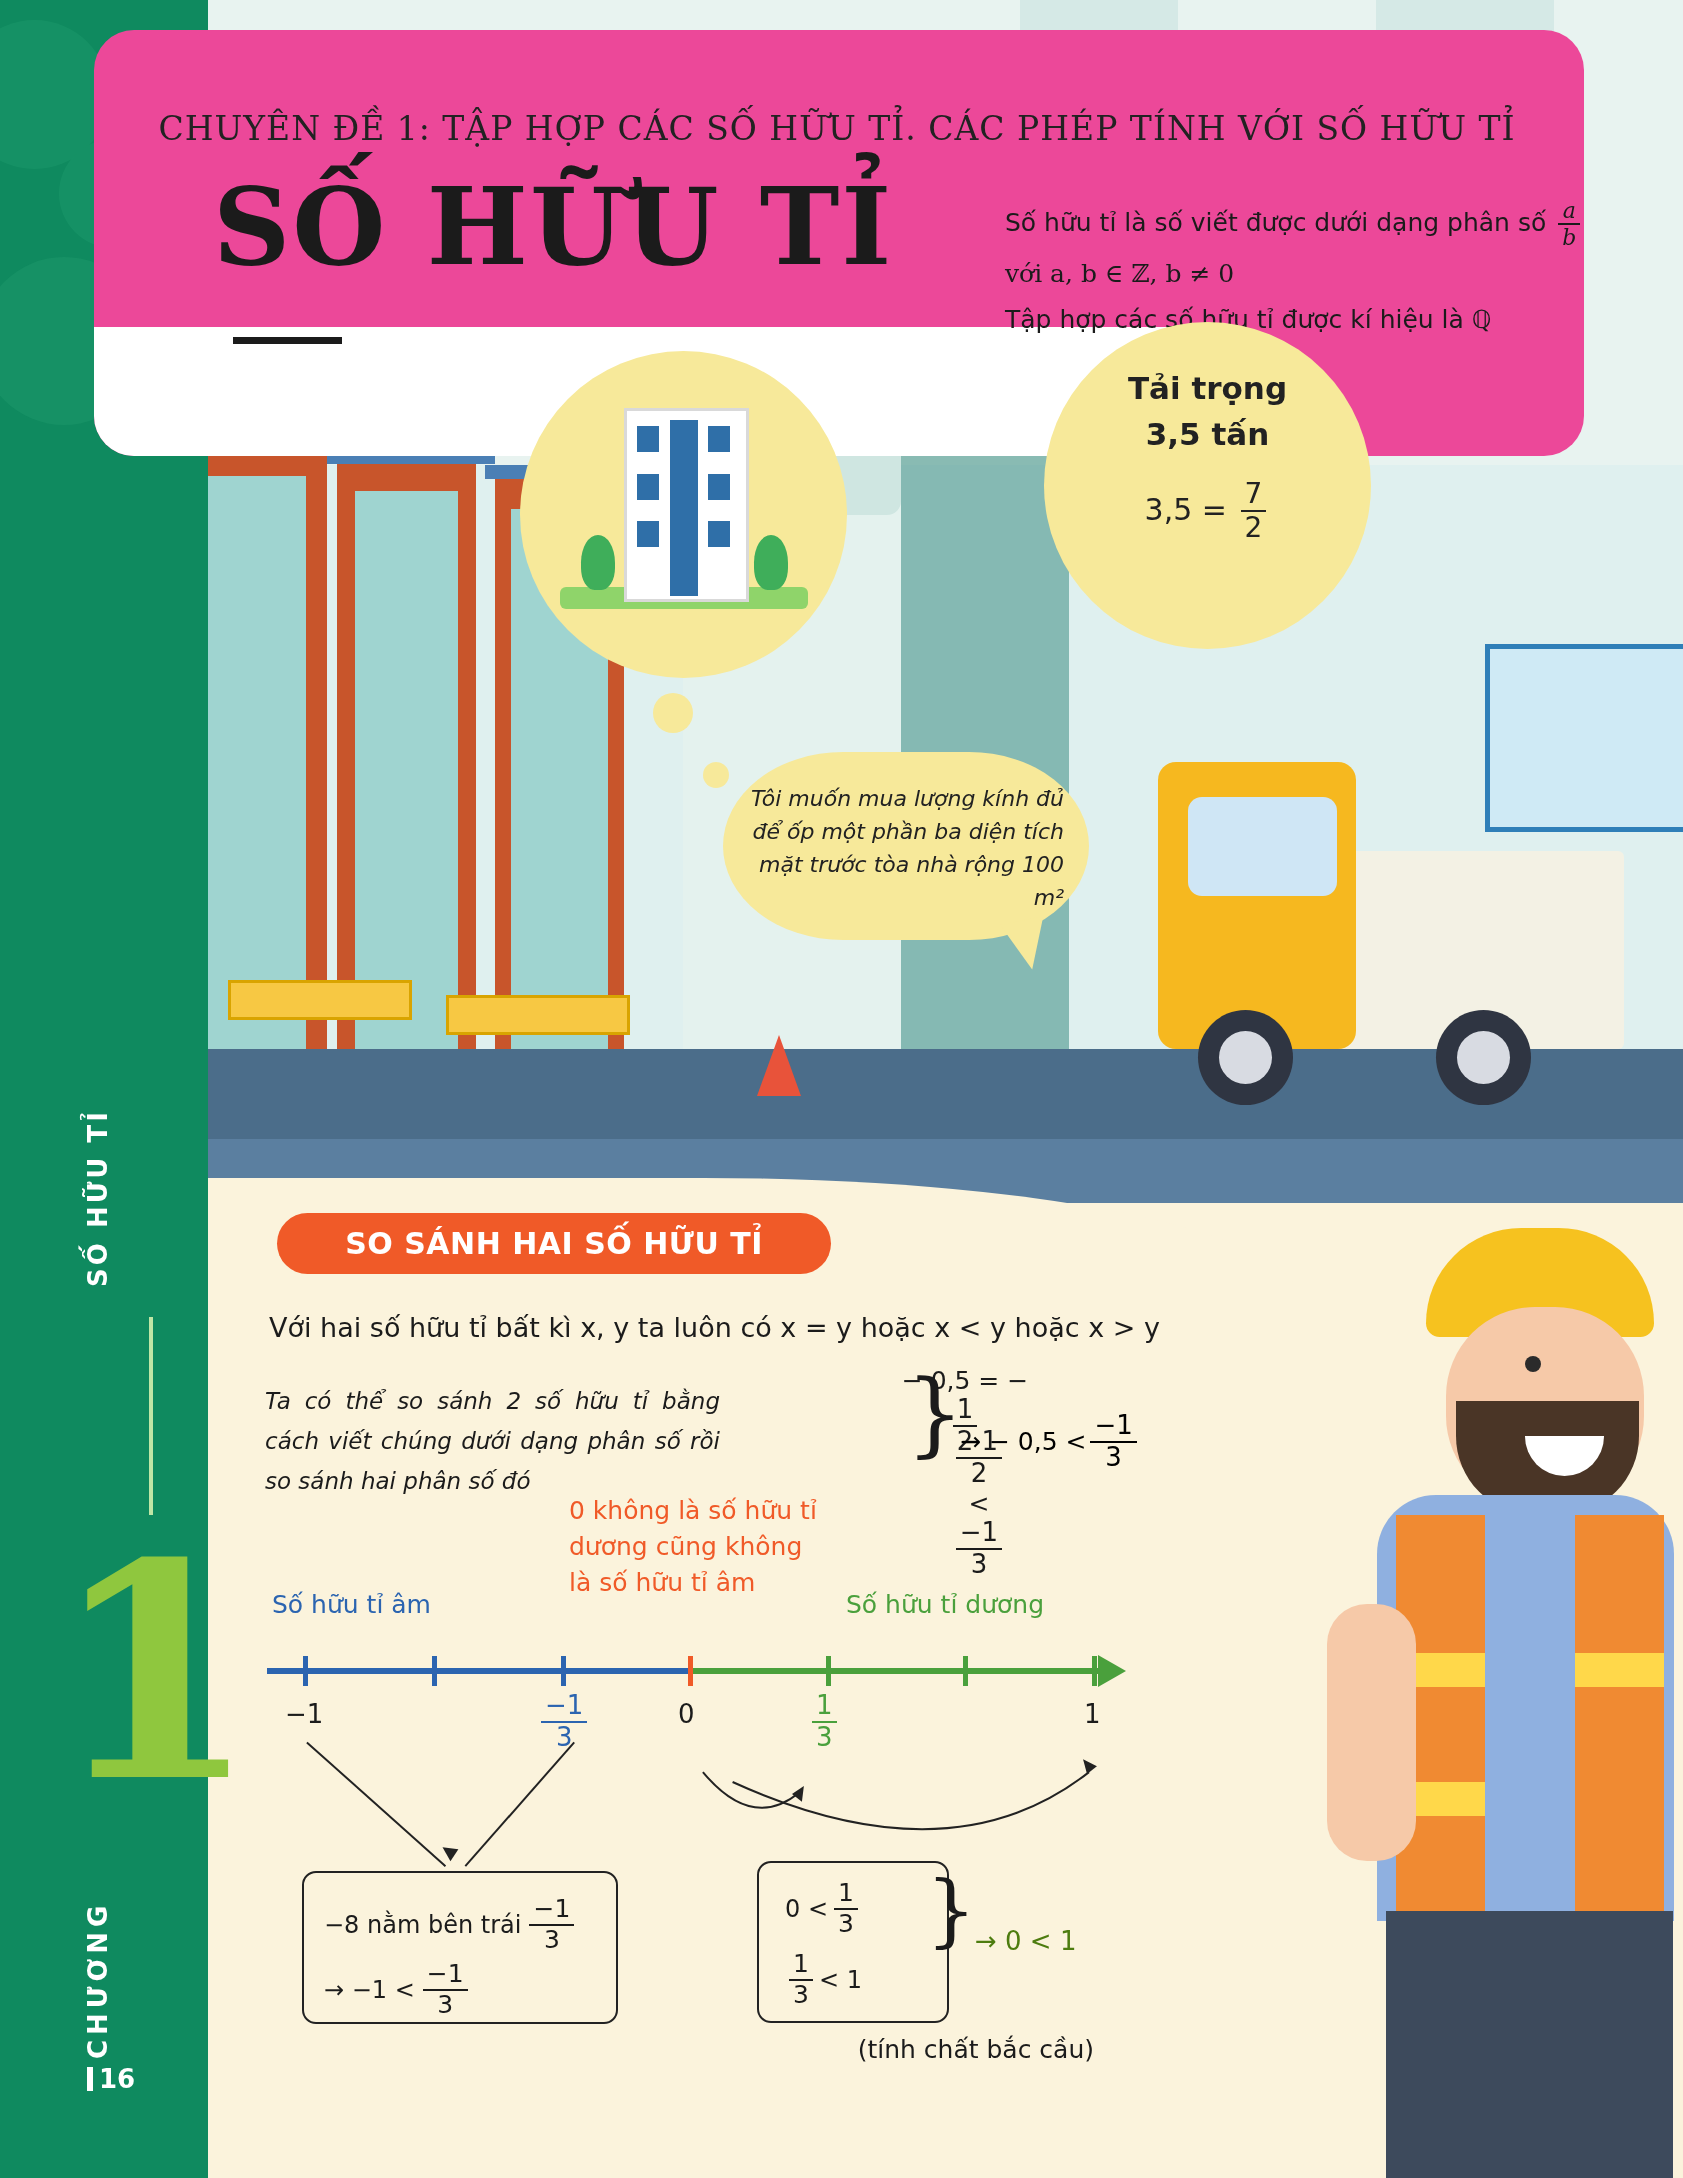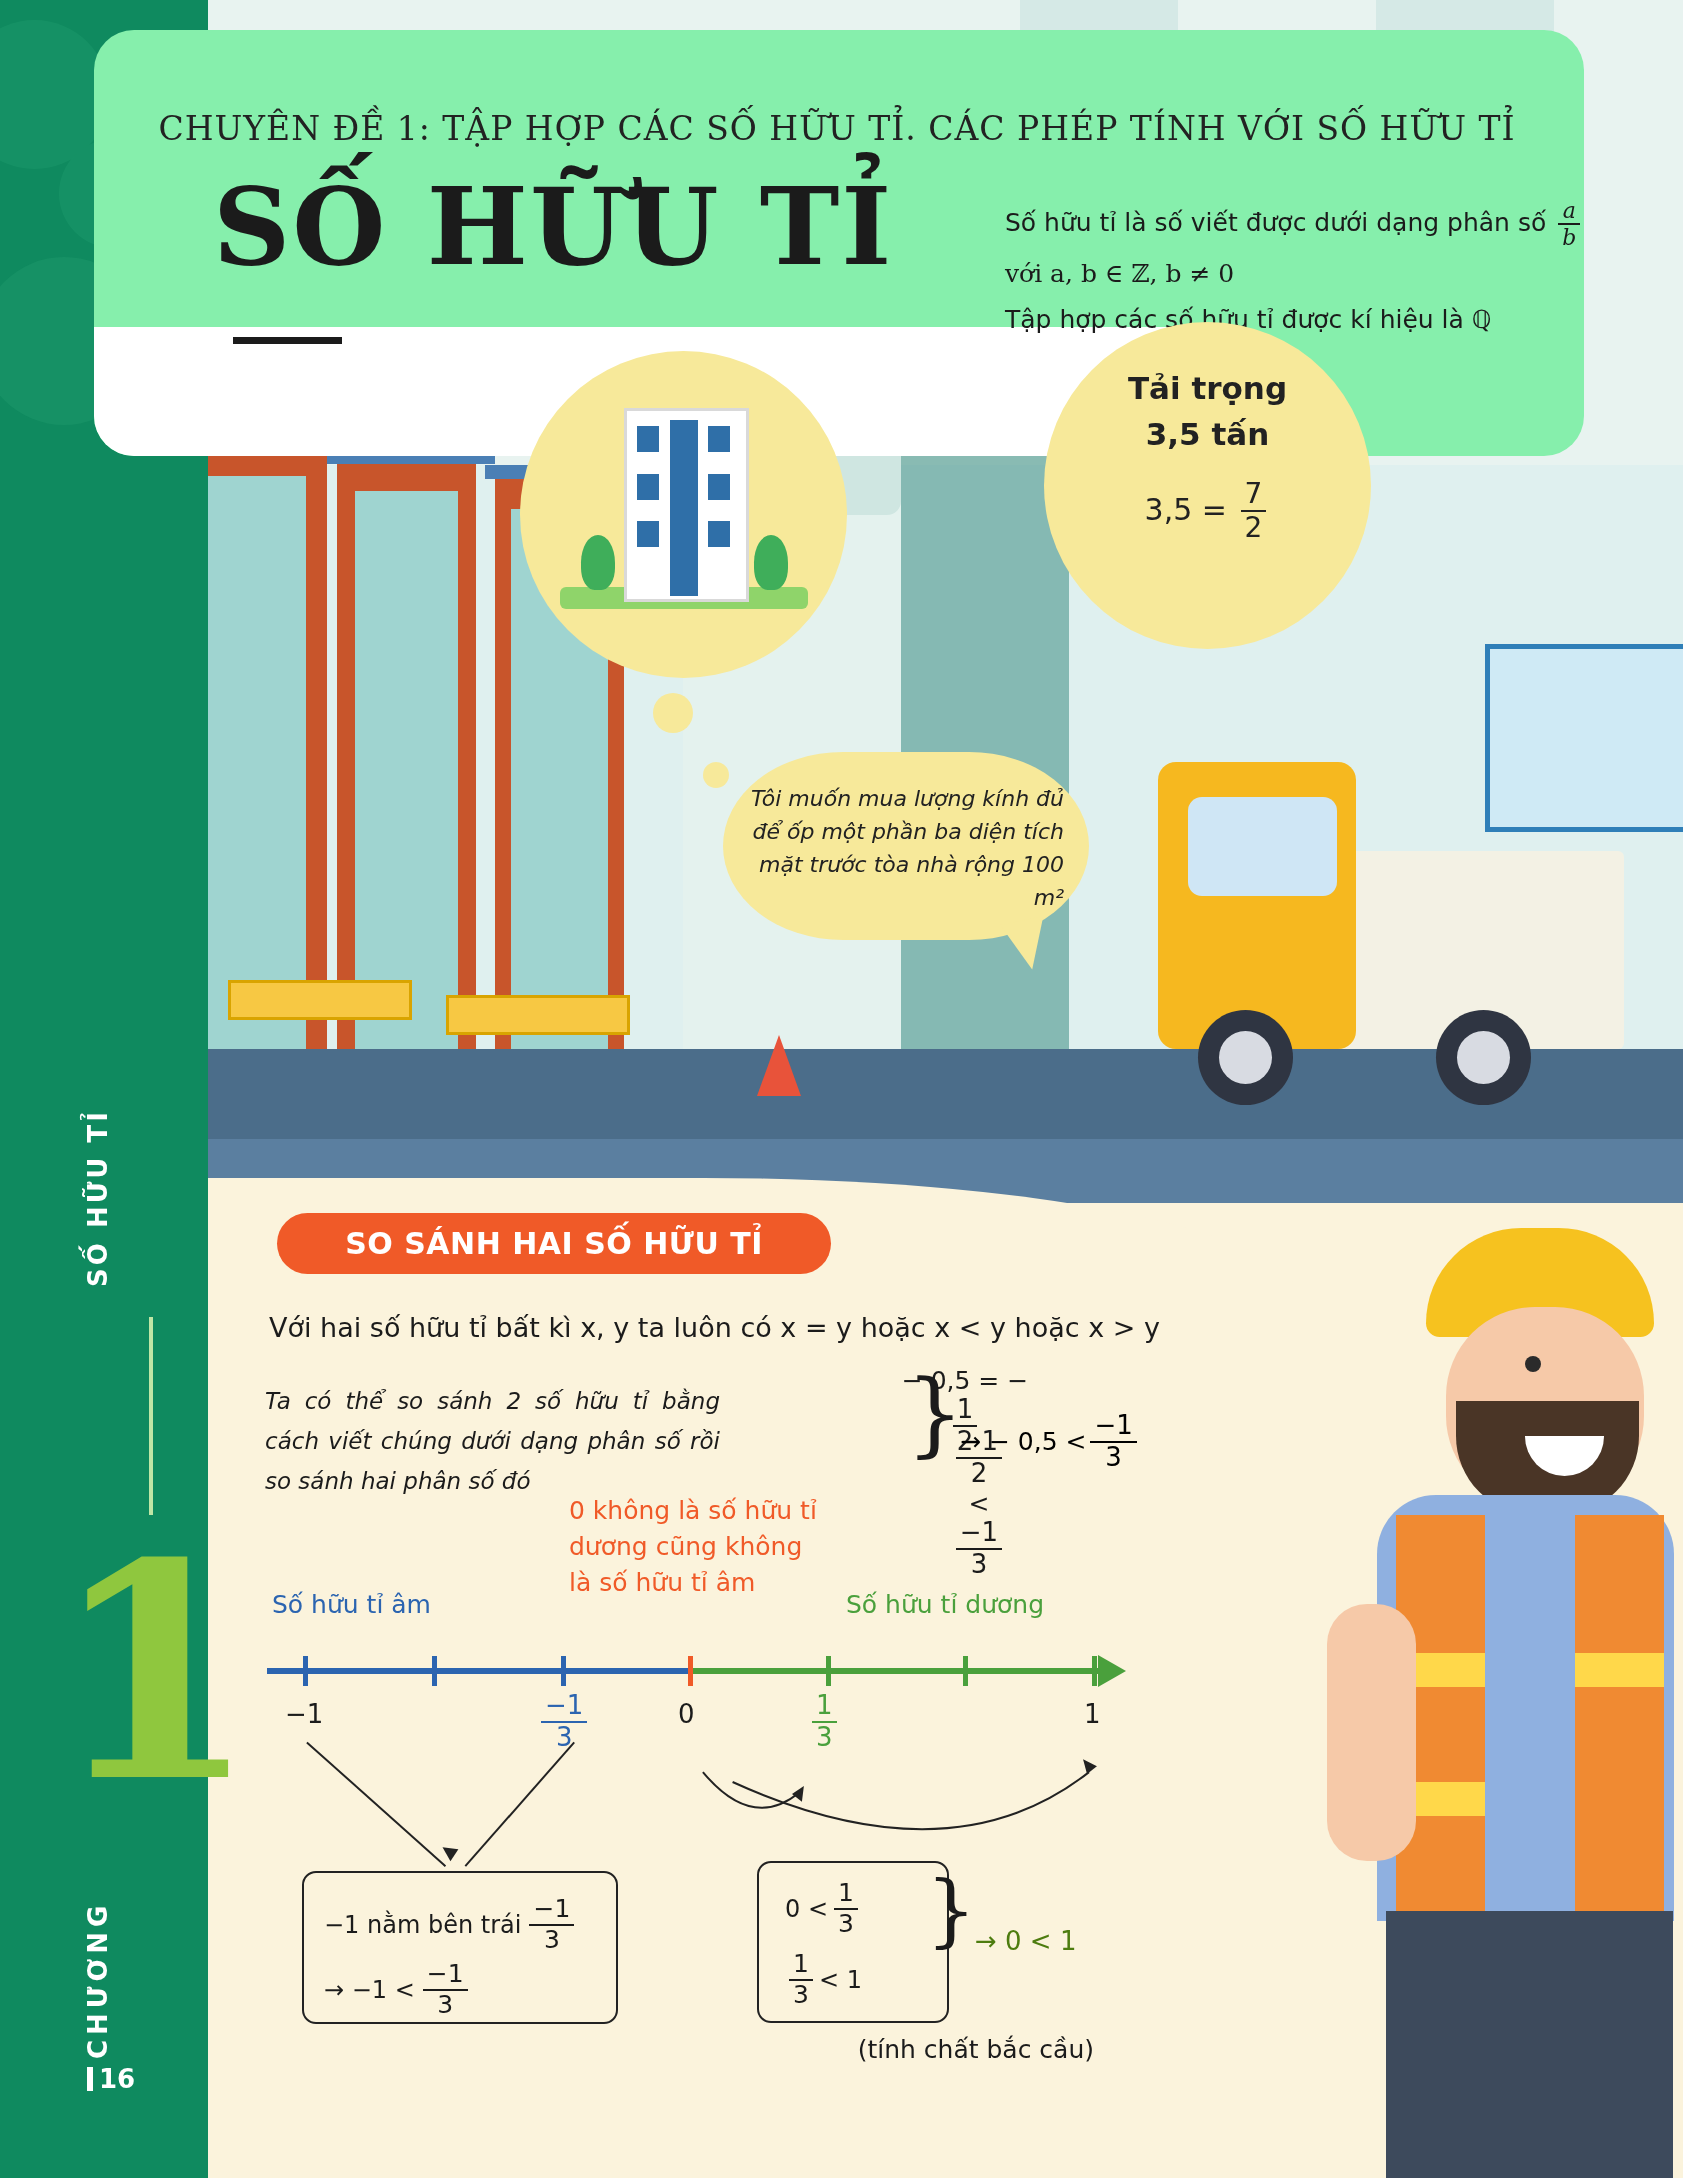--- a/index.html
+++ b/index.html
@@ -66,7 +66,7 @@
 
   
   .headcard{
-    position:absolute;left:94px;top:30px;width:1490px;height:426px;background:#86efac;
+    position:absolute;left:94px;top:30px;width:1490px;height:426px;background:#ec4899;
     border-radius:40px;
   }
   .headcard .bottomfill{position:absolute;left:0;top:297px;width:1089px;height:129px;background:#ffffff;border-bottom-left-radius:40px;}

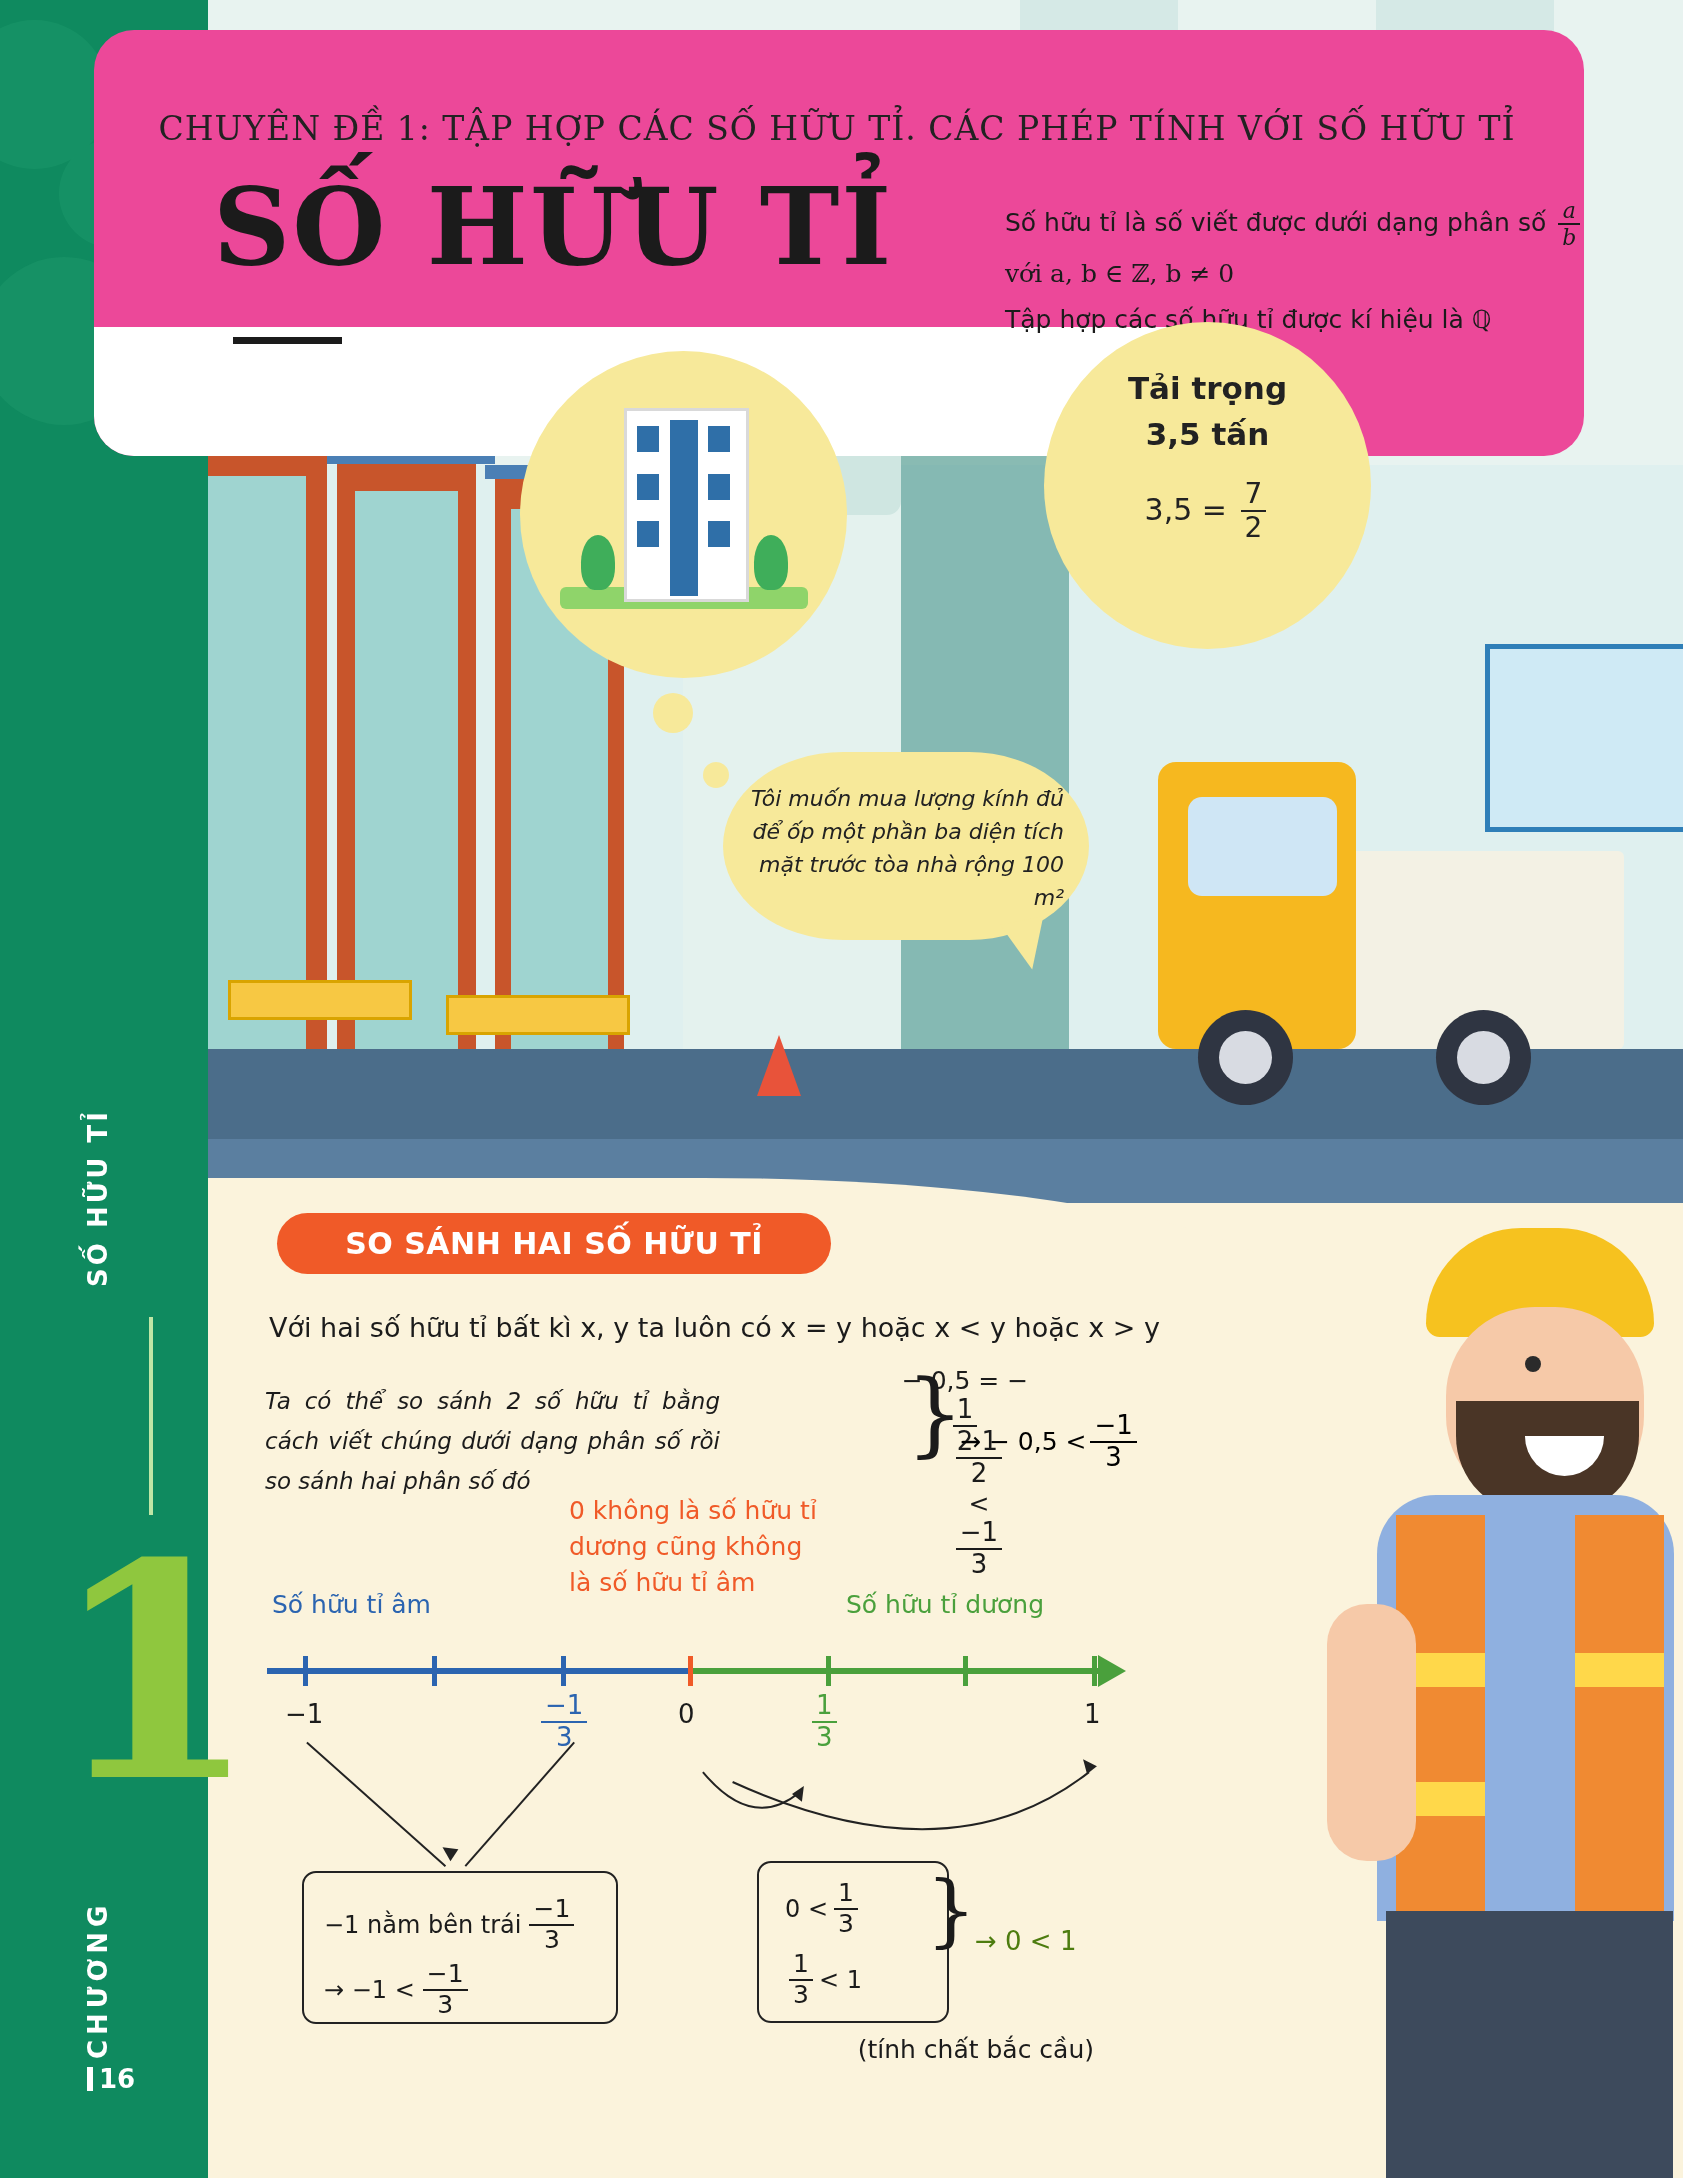--- a/index.html
+++ b/index.html
@@ -351,7 +351,7 @@
 
   <div class="boxL">
     <div class="boxtxt" style="left:20px;top:22px;display:flex;align-items:center;">
-      <span>−1 nằm bên trái</span>
+      <span>−8 nằm bên trái</span>
       <span class="frac" style="font-size:25px;margin-left:8px;">
         <span class="num">−1</span>
         <span class="den">3</span>

